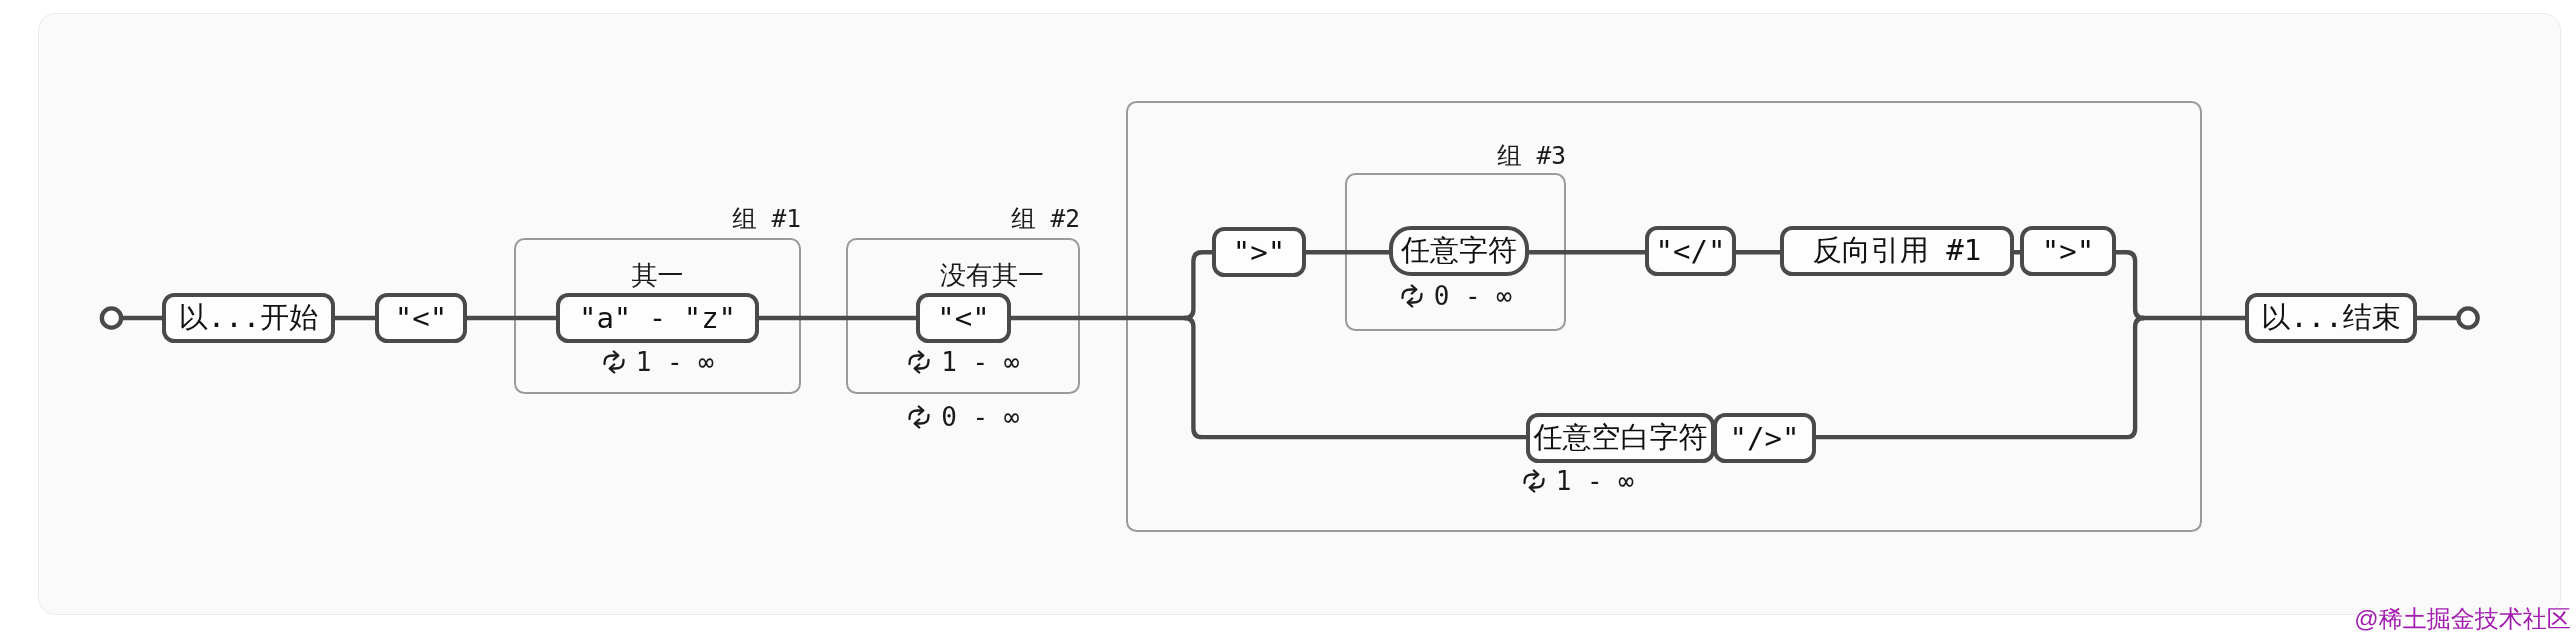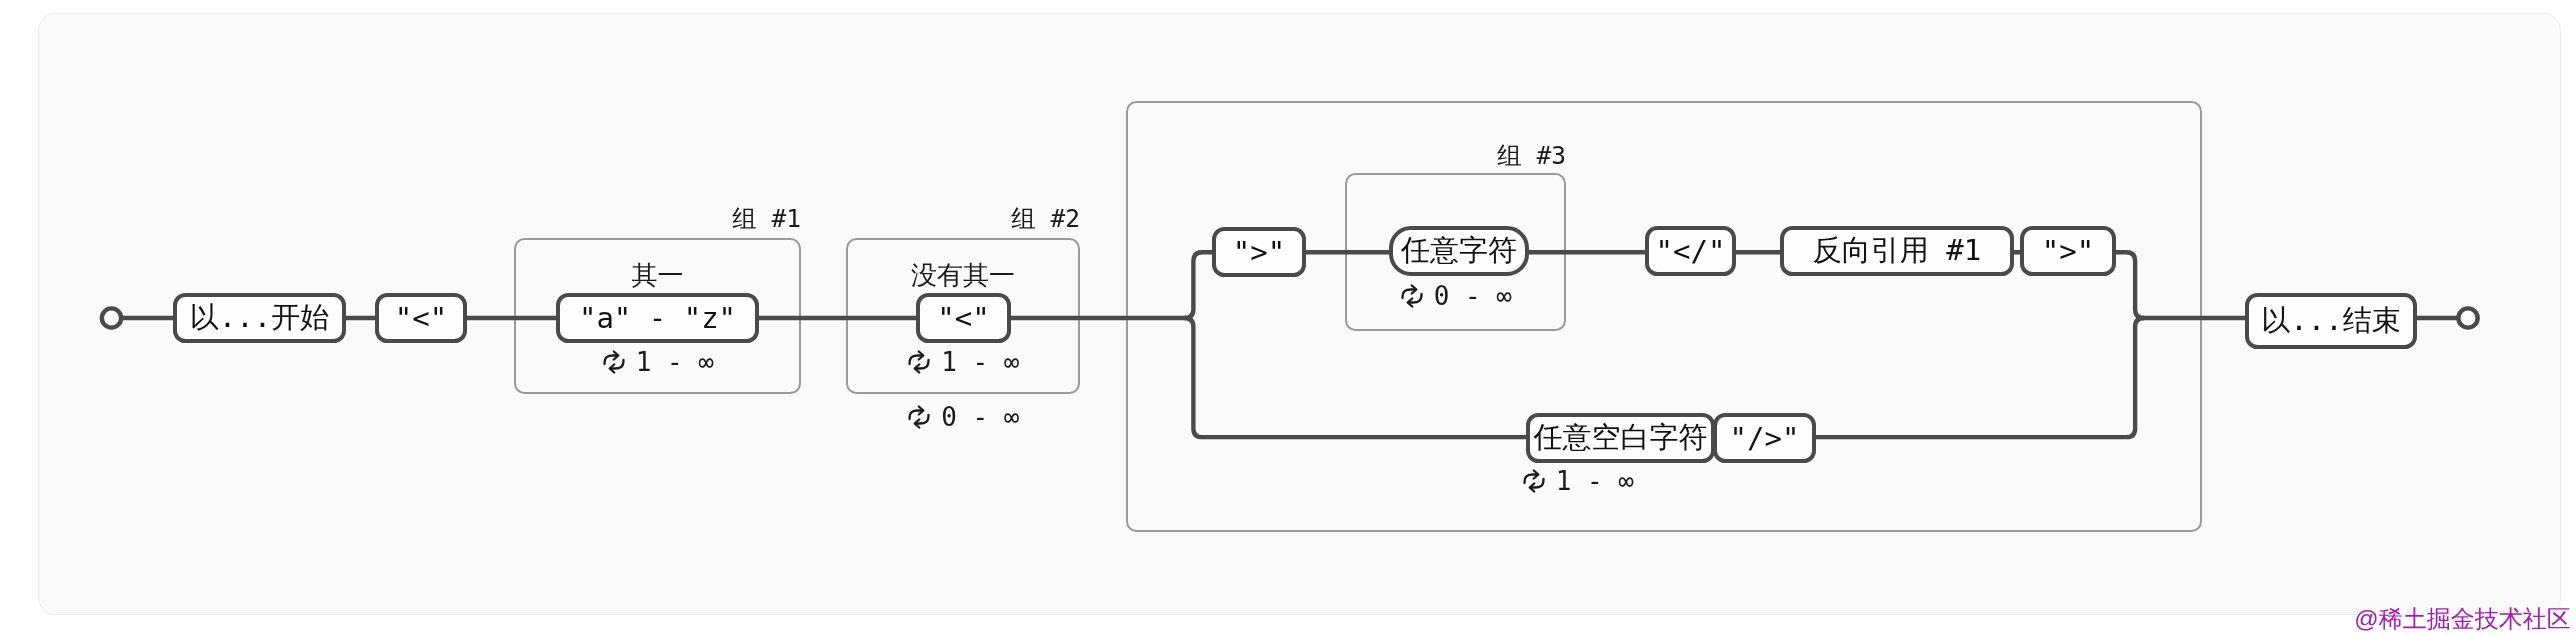--- a/index.html
+++ b/index.html
@@ -131,7 +131,7 @@
   </div>
 
   <div class="glabel" style="left:846px; top:202px; width:234px;">组 #2</div>
-  <div class="sublabel" style="left:846px; top:258px; width:234px;">没有其一</div>
+  <div class="sublabel" style="left:846px; top:258px; width:234px;padding-left:29px;">没有其一</div>
   <div class="node" style="left:916px; top:293px; width:95px; height:50px;">"&lt;"</div>
   <div class="caption" style="left:846px; top:347px; width:234px;">
     <svg width="26" height="24" viewBox="0 0 26 24" fill="none" stroke="#1a1a1a" stroke-width="2.3" stroke-linecap="round" stroke-linejoin="round">

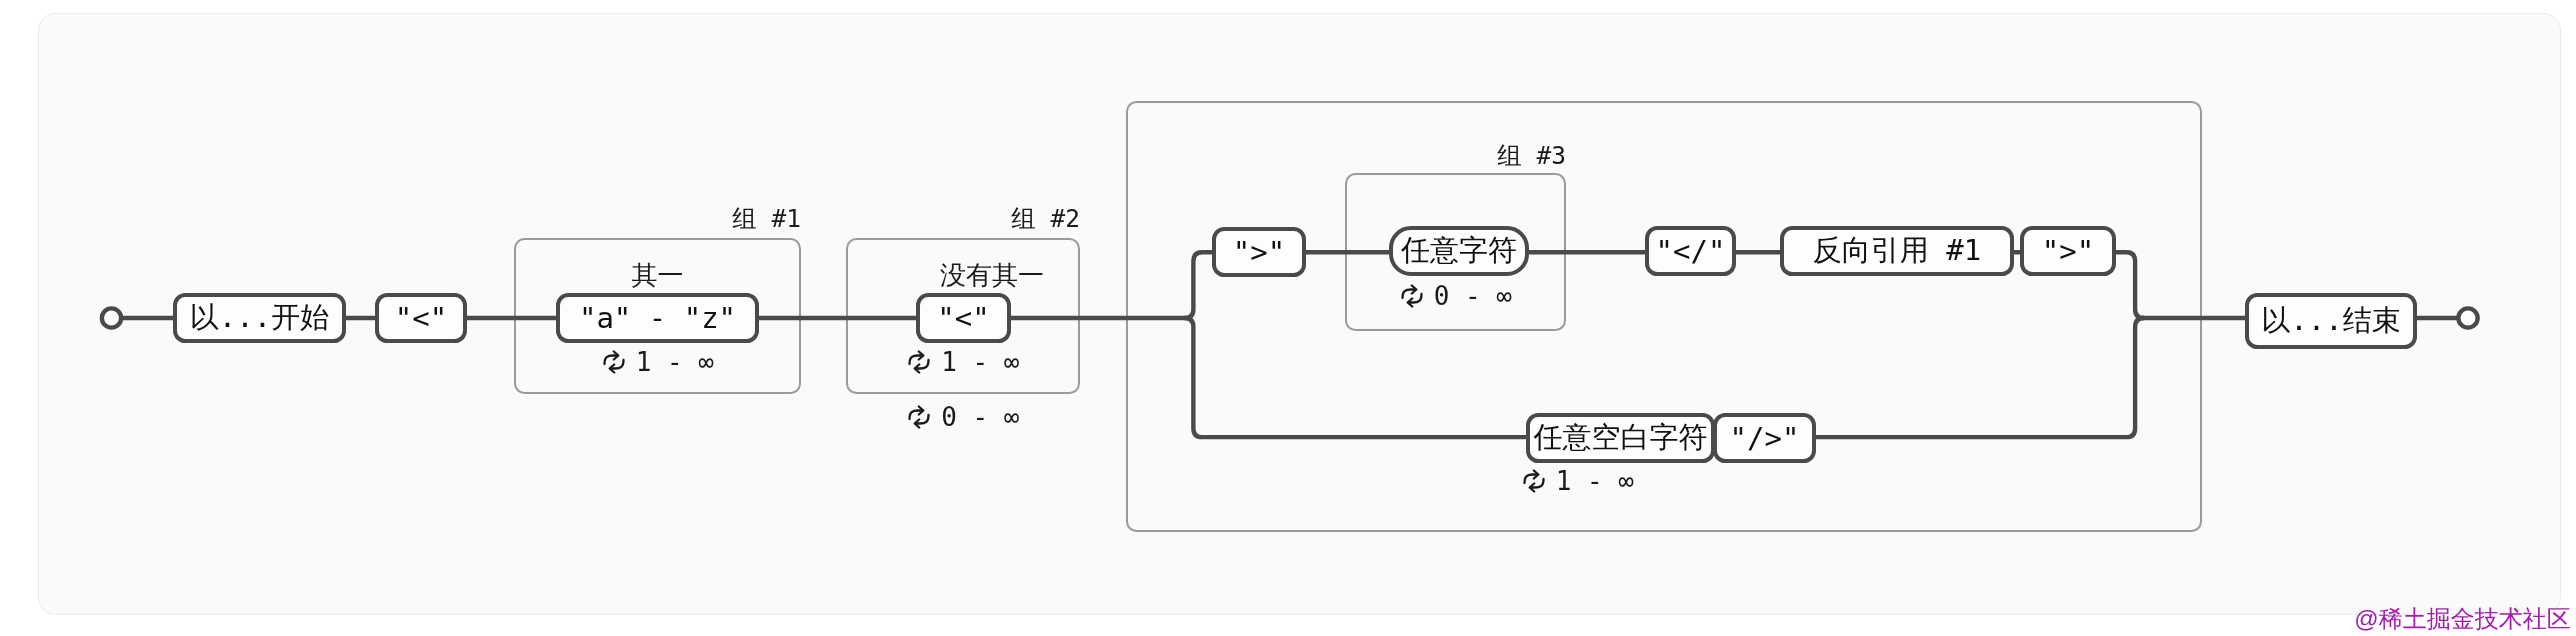--- a/index.html
+++ b/index.html
@@ -113,7 +113,7 @@
     </g>
   </svg>
 
-  <div class="node" style="left:162px; top:293px; width:173px; height:50px;margin-left:11px;">以...开始</div>
+  <div class="node" style="left:162px; top:293px; width:173px; height:50px;">以...开始</div>
 
   <div class="node" style="left:375px; top:293px; width:92px; height:50px;">"&lt;"</div>
 

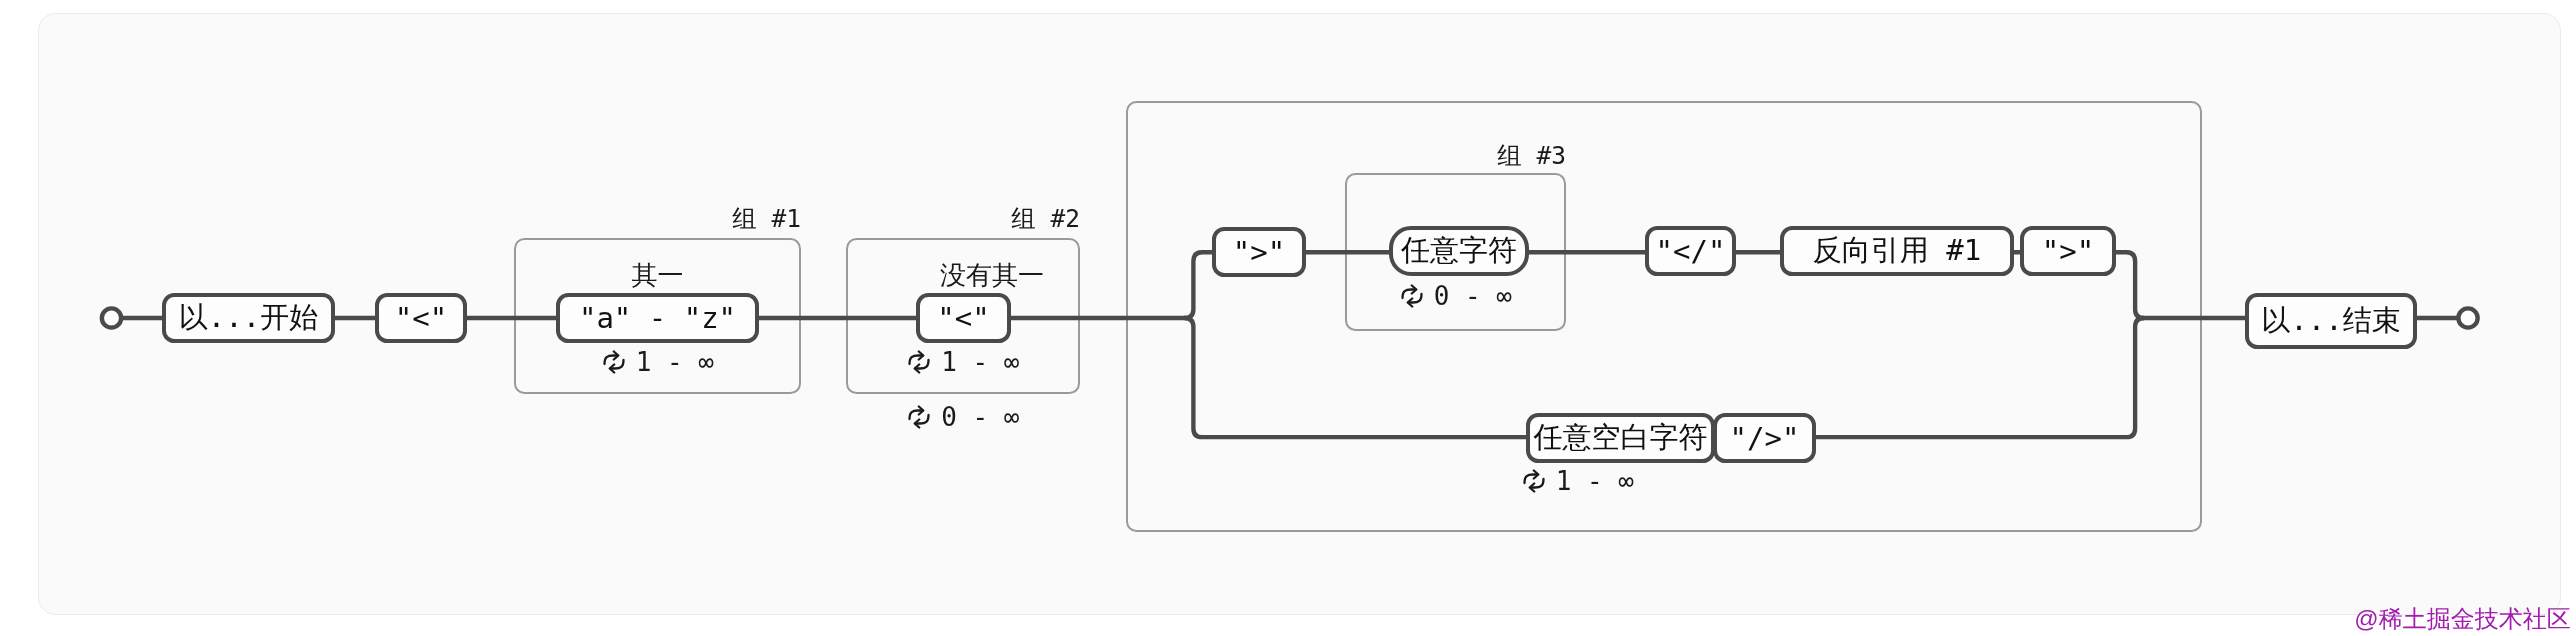--- a/index.html
+++ b/index.html
@@ -185,7 +185,7 @@
 
   <div class="node" style="left:1713px; top:413px; width:103px; height:50px;">"/&gt;"</div>
 
-  <div class="node" style="left:2245px; top:293px; width:172px; height:56px;">以...结束</div>
+  <div class="node" style="left:2245px; top:293px; width:172px; height:50px;">以...结束</div>
 
   <div class="watermark">@稀土掘金技术社区</div>
 

